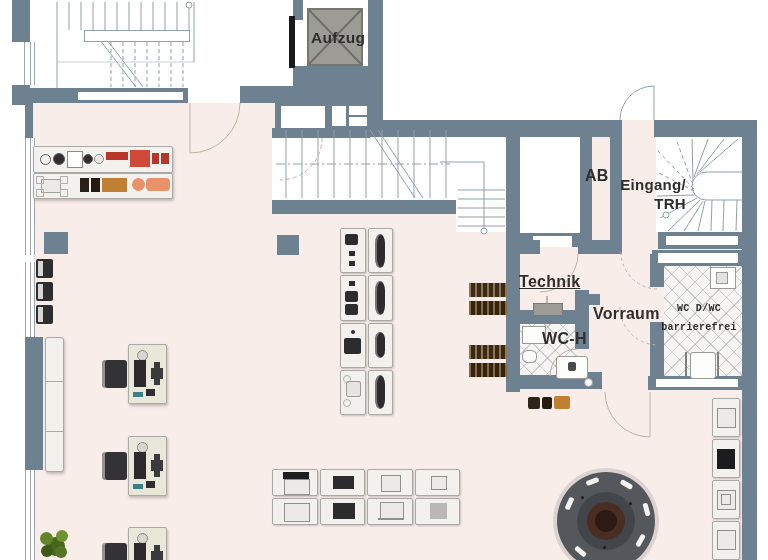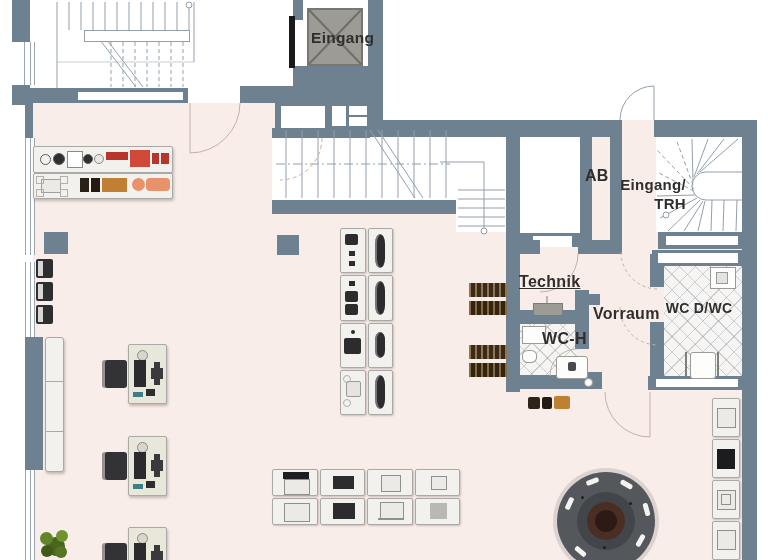--- a/index.html
+++ b/index.html
@@ -341,7 +341,7 @@
   <div class="mark" style="left:634px;top:538px;transform:rotate(120deg);"></div>
   <div class="mark" style="left:574px;top:549px;transform:rotate(40deg);"></div>
 
-  <div class="lbl" style="left:311px;top:29px;font-size:15.5px;">Eingang</div>
+  <div class="lbl" style="left:311px;top:29px;font-size:15.5px;">Aufzug</div>
   <div class="lbl" style="left:585px;top:167px;font-size:16px;">AB</div>
   <div class="lbl" style="left:610px;top:175px;width:76px;text-align:right;font-size:15px;line-height:19px;">
     <div>Eingang/</div>

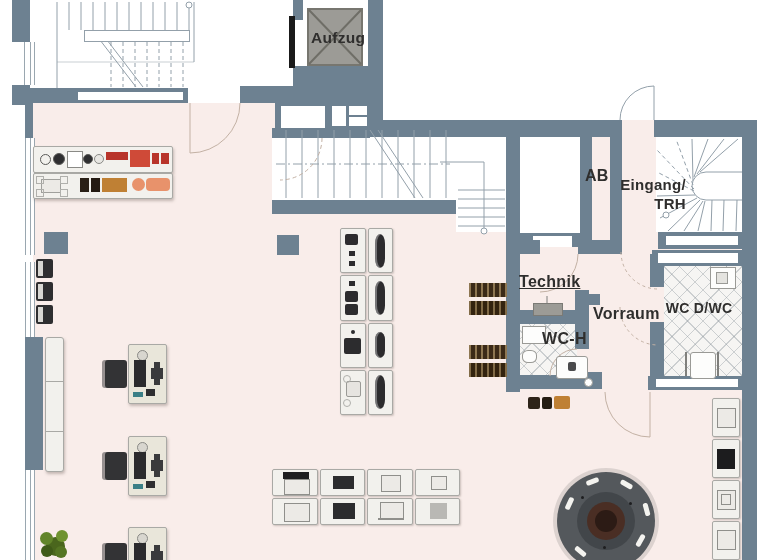--- a/index.html
+++ b/index.html
@@ -349,7 +349,7 @@
   </div>
   <div class="lbl" style="left:519px;top:273px;font-size:16px;text-decoration:underline;">Technik</div>
   <div class="lbl" style="left:593px;top:305px;font-size:16px;">Vorraum</div>
-  <div class="lbl" style="left:652px;top:299px;width:94px;text-align:center;font-size:14px;line-height:19px;">
+  <div class="lbl" style="left:652px;top:299px;width:94px;text-align:center;font-size:10px;line-height:19px;font-family:Liberation Mono, monospace;">
     <div>WC D/WC</div>
   </div>
   <div class="lbl" style="left:542px;top:330px;font-size:16px;">WC-H</div>

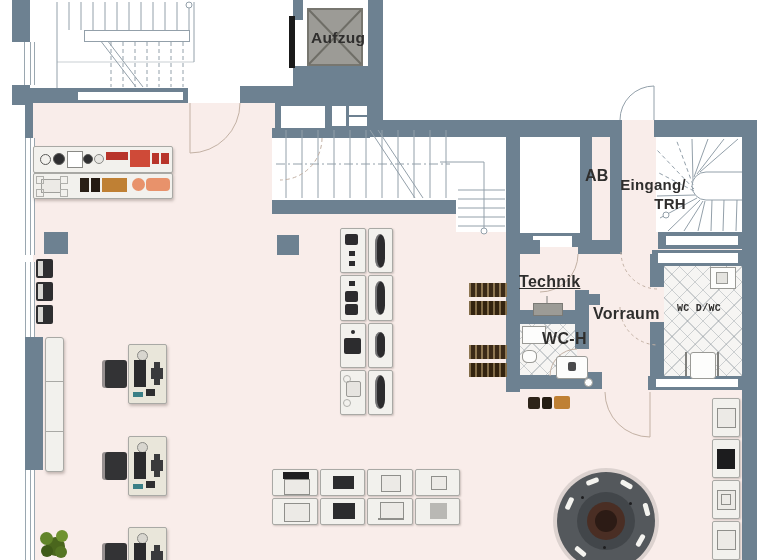--- a/index.html
+++ b/index.html
@@ -351,6 +351,7 @@
   <div class="lbl" style="left:593px;top:305px;font-size:16px;">Vorraum</div>
   <div class="lbl" style="left:652px;top:299px;width:94px;text-align:center;font-size:10px;line-height:19px;font-family:Liberation Mono, monospace;">
     <div>WC D/WC</div>
+    <div>barrierefrei</div>
   </div>
   <div class="lbl" style="left:542px;top:330px;font-size:16px;">WC-H</div>
 

